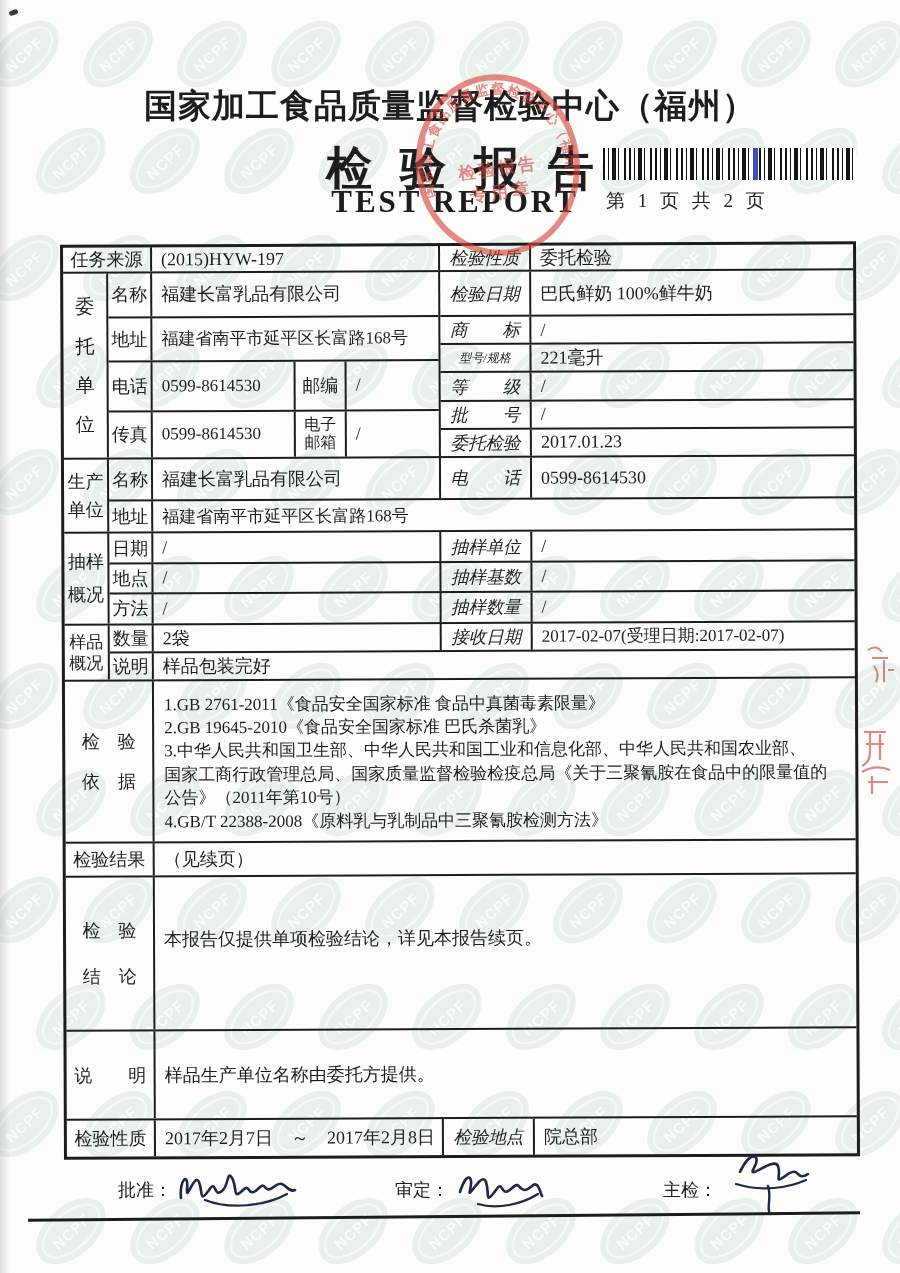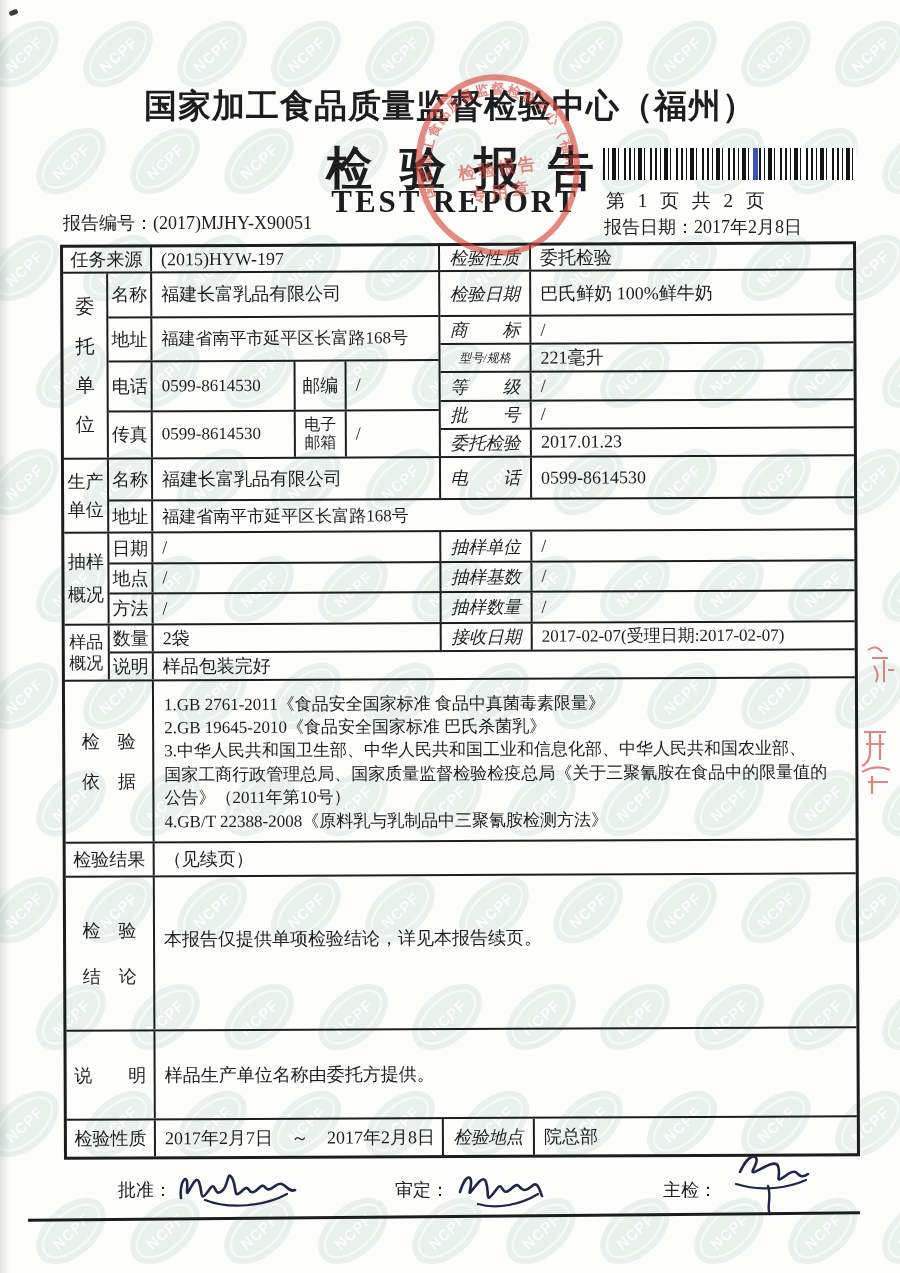--- a/index.html
+++ b/index.html
@@ -922,7 +922,6 @@
       <div class="barcode-blue"></div>
     </div>
     <div class="page-info">第 1 页  共 2 页</div>
-    <div class="report-no"><span>报告编号：</span><span>(2017)MJHY-X90051</span></div>
     <div class="report-date"><span>报告日期：</span><span>2017年2月8日</span></div>
 
     <svg class="stamp" viewBox="0 0 220 210">

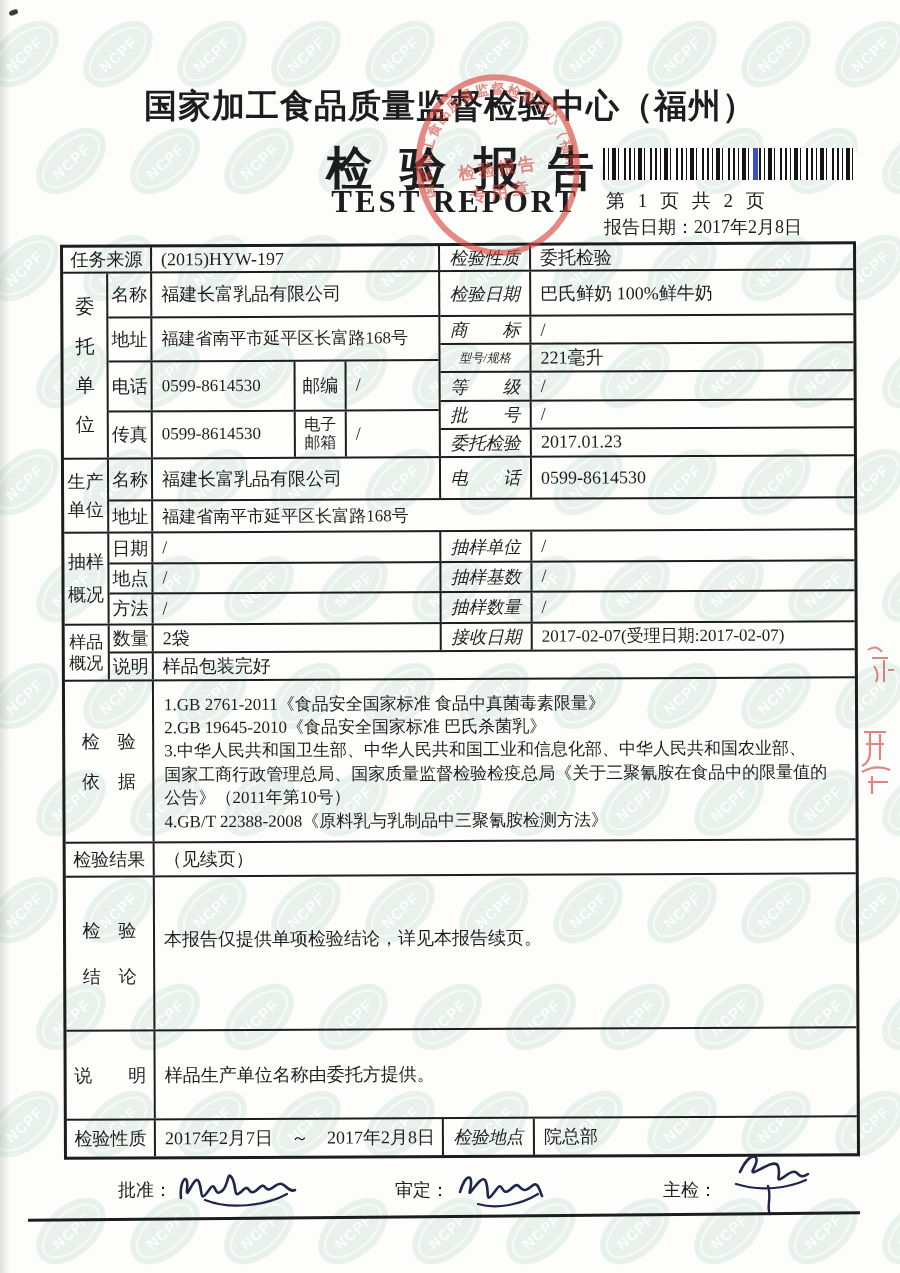--- a/index.html
+++ b/index.html
@@ -922,7 +922,6 @@
       <div class="barcode-blue"></div>
     </div>
     <div class="page-info">第 1 页  共 2 页</div>
-    <div class="report-date"><span>报告日期：</span><span>2017年2月8日</span></div>
 
     <svg class="stamp" viewBox="0 0 220 210">
       <g transform="rotate(-8 110 105)" fill="none">

